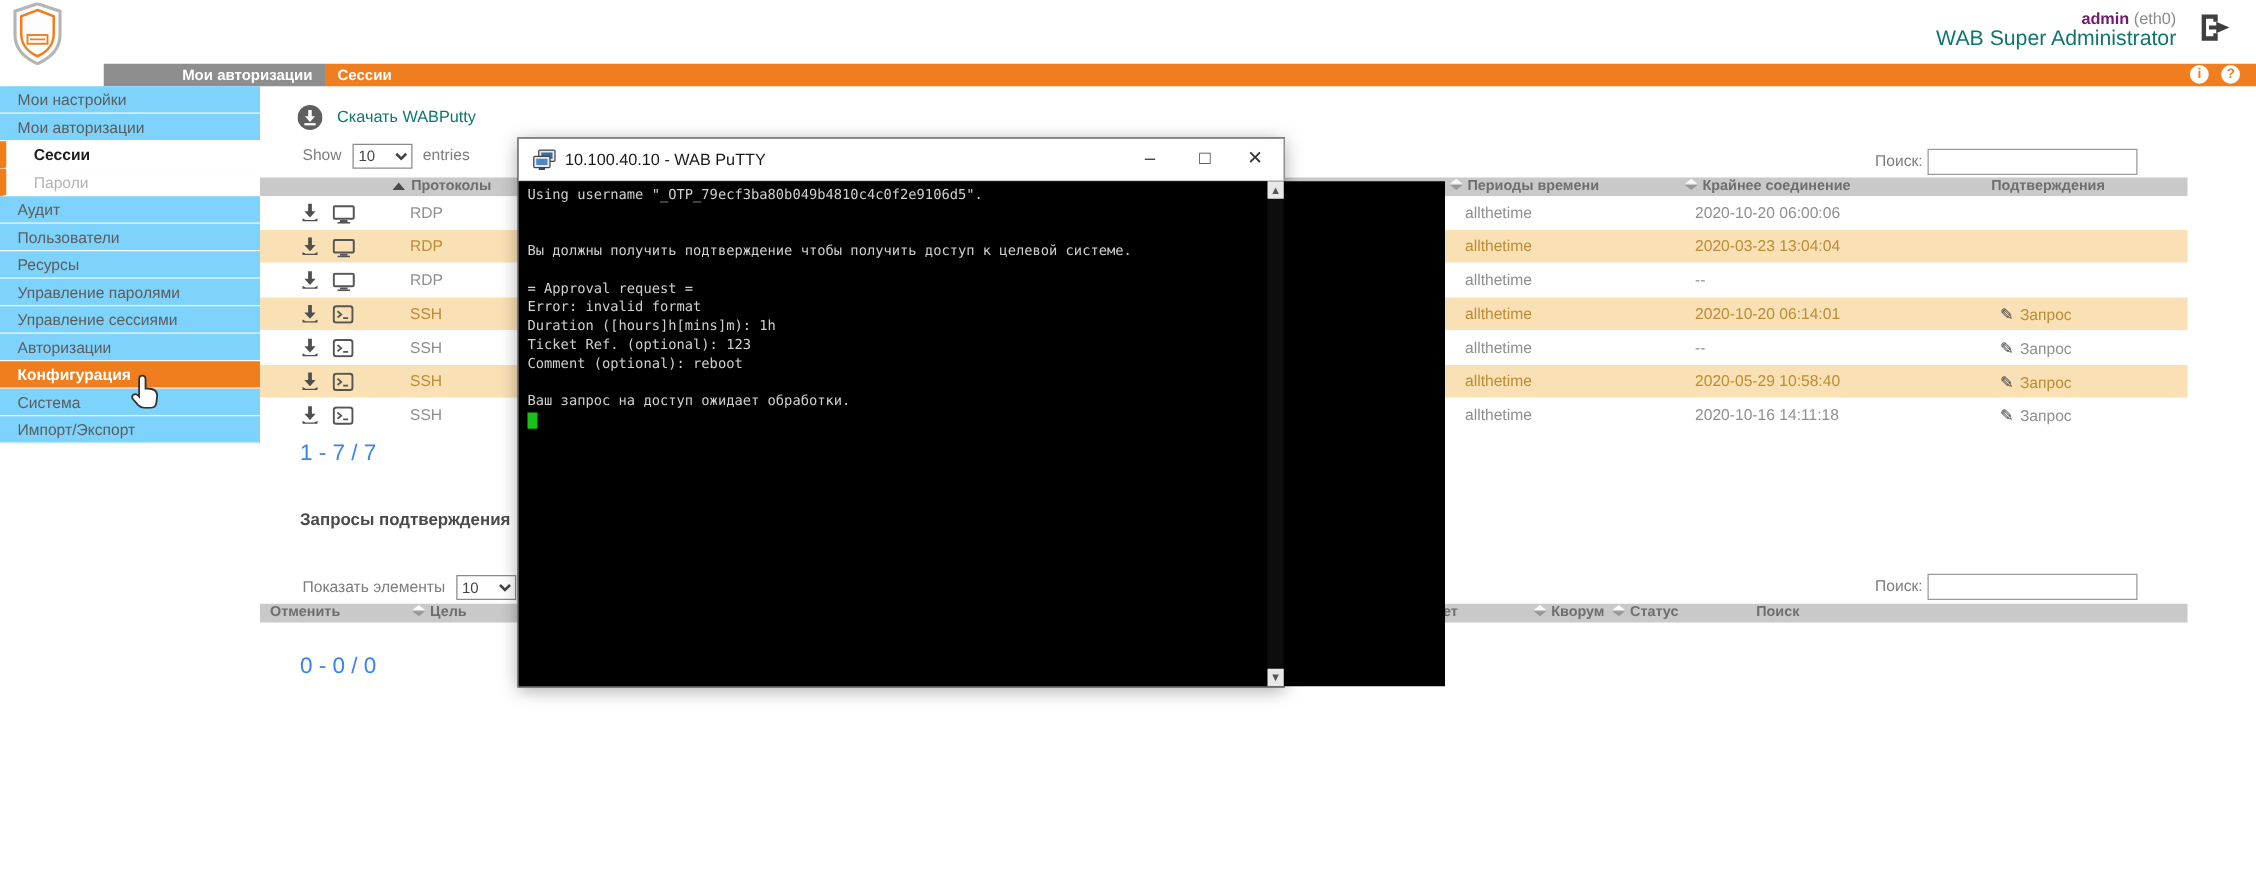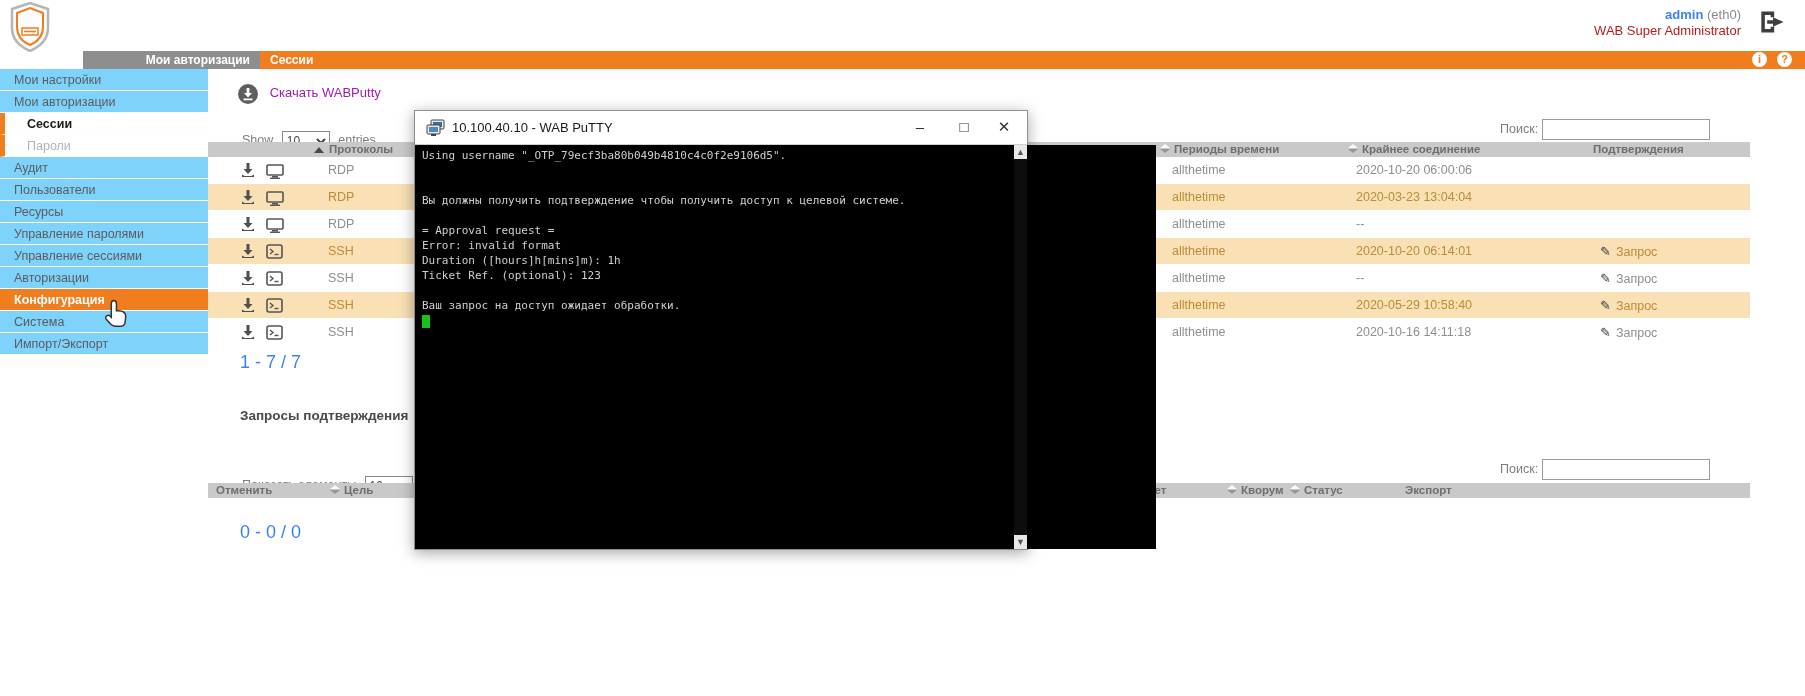--- a/index.html
+++ b/index.html
@@ -11,7 +11,7 @@
   .topbar{position:absolute;left:0;top:0;width:1805px;height:51px;background:#fff}
   .userbox{position:absolute;right:64px;top:7px;text-align:right;line-height:16px}
   .userbox .u1{font-size:13px;color:#8a8a8a}
-  .userbox .u1 b{color:#3b82f6;font-weight:bold}
+  .userbox .u1 b{color:#701a75;font-weight:bold}
   .userbox .u2{font-size:13px;color:#b91c1c}
   .logout{position:absolute;right:18px;top:10px;width:28px;height:24px;cursor:pointer}
 

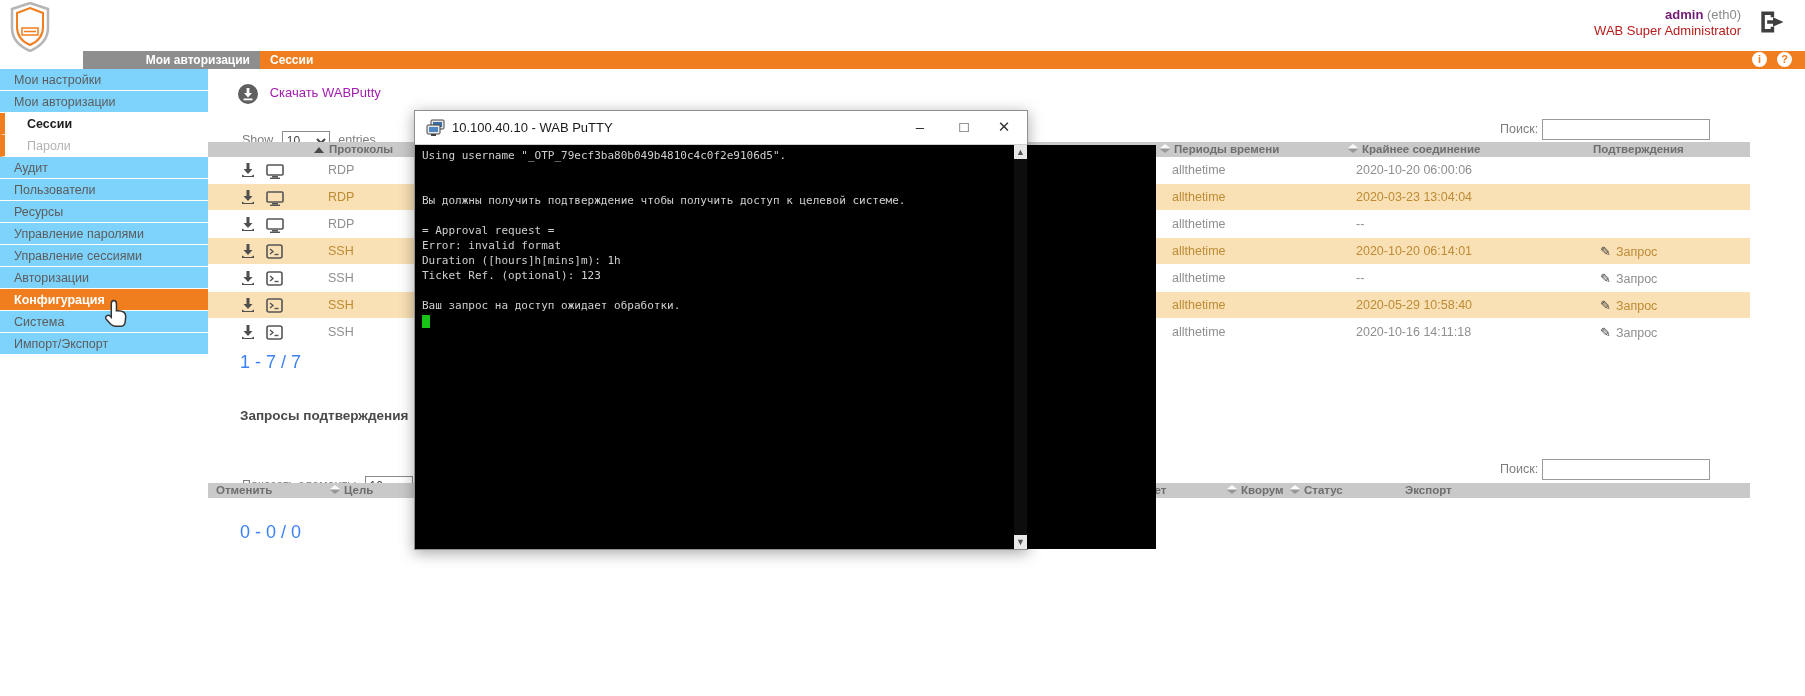--- a/index.html
+++ b/index.html
@@ -12,7 +12,7 @@
   .userbox{position:absolute;right:64px;top:7px;text-align:right;line-height:16px}
   .userbox .u1{font-size:13px;color:#8a8a8a}
   .userbox .u1 b{color:#701a75;font-weight:bold}
-  .userbox .u2{font-size:13px;color:#b91c1c}
+  .userbox .u2{font-size:17px;color:#0f766e}
   .logout{position:absolute;right:18px;top:10px;width:28px;height:24px;cursor:pointer}
 
   

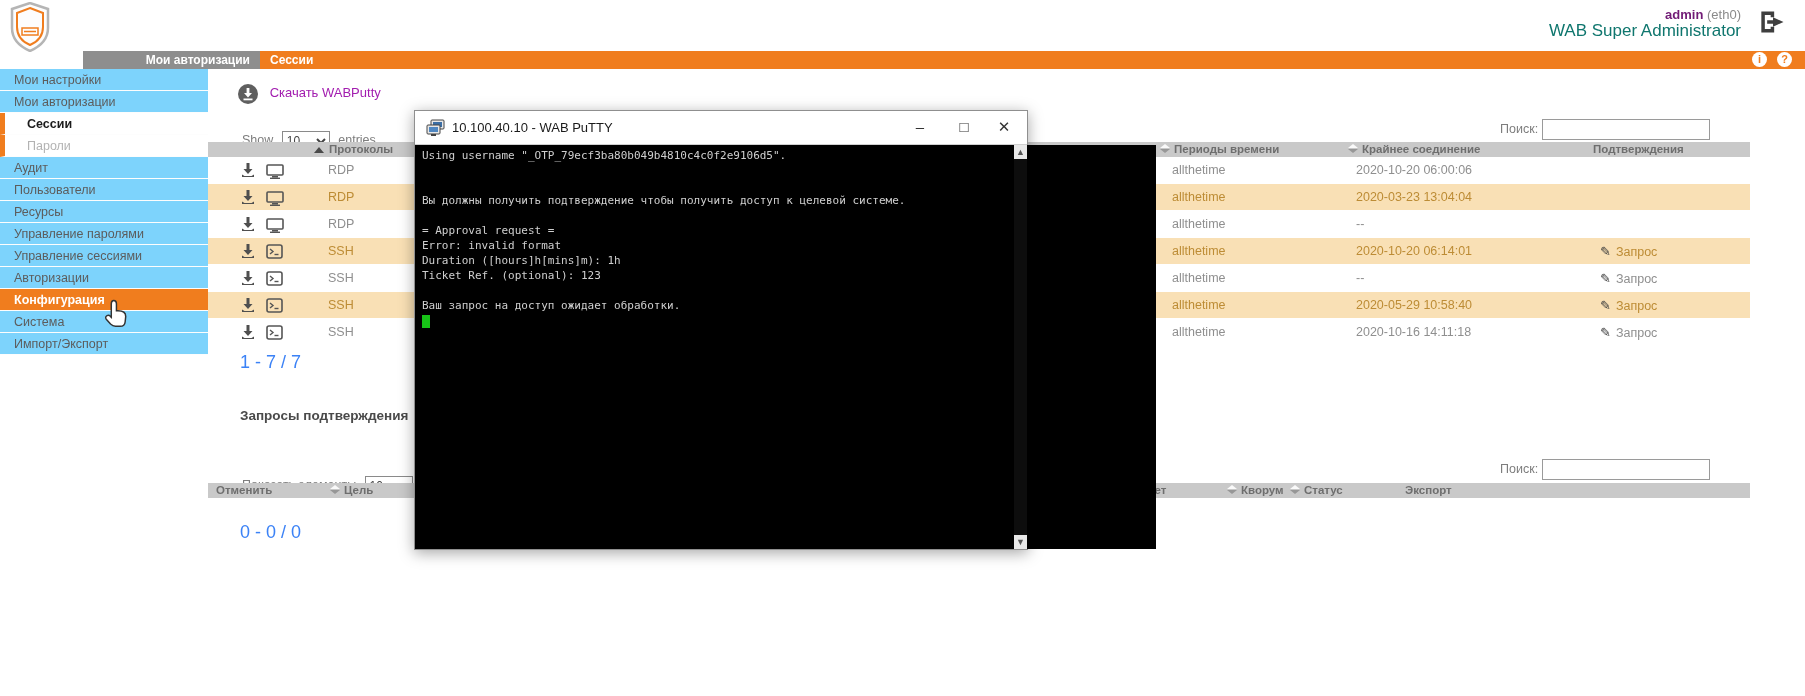--- a/index.html
+++ b/index.html
@@ -35,7 +35,7 @@
   .cursor-hand{position:absolute;left:104px;top:299px;z-index:30;pointer-events:none}
 
   
-  .dl-btn{position:absolute;left:238px;top:84px;height:22px;font-size:13px;color:#a21caf;cursor:pointer}
+  .dl-btn{position:absolute;left:238px;top:84px;height:22px;font-size:13px;color:#0f766e;cursor:pointer}
   .dl-btn svg{vertical-align:middle;margin-right:8px}
   .show-row{position:absolute;left:242px;top:115px;font-size:12.5px;color:#7d7d7d}
   select.psize{width:48px;height:20px;font-size:12px;color:#444;border:1px solid #8a8a8a;background:#fff;

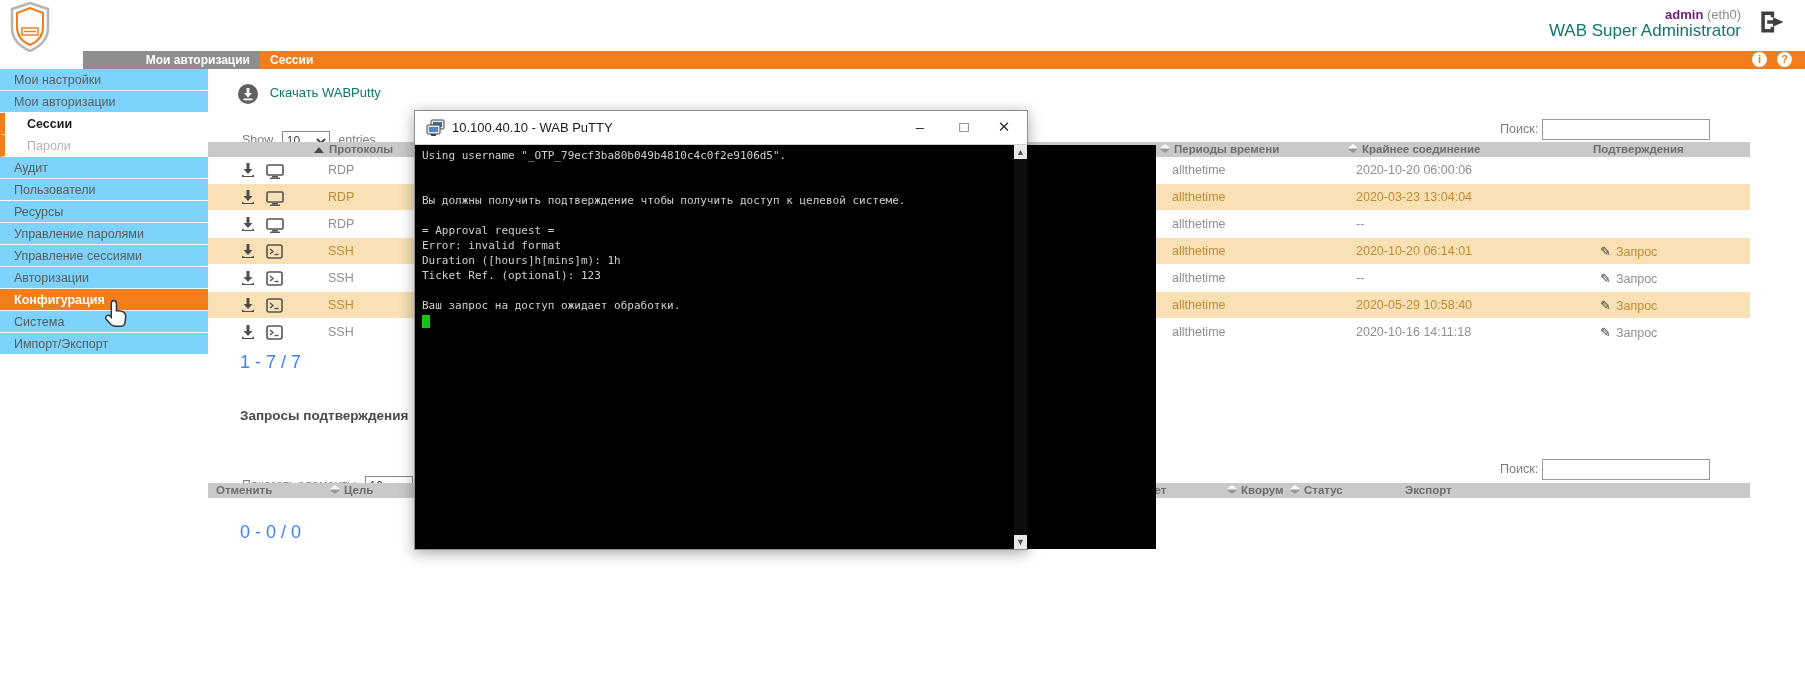--- a/index.html
+++ b/index.html
@@ -39,7 +39,7 @@
   .dl-btn svg{vertical-align:middle;margin-right:8px}
   .show-row{position:absolute;left:242px;top:115px;font-size:12.5px;color:#7d7d7d}
   select.psize{width:48px;height:20px;font-size:12px;color:#444;border:1px solid #8a8a8a;background:#fff;
-    margin:16px 5px;vertical-align:middle;font-family:"Liberation Sans",sans-serif}
+    margin:0 5px;vertical-align:middle;font-family:"Liberation Sans",sans-serif}
 
   
   .thead{position:absolute;left:208px;width:1542px;height:15px;background:#c9c9c9}

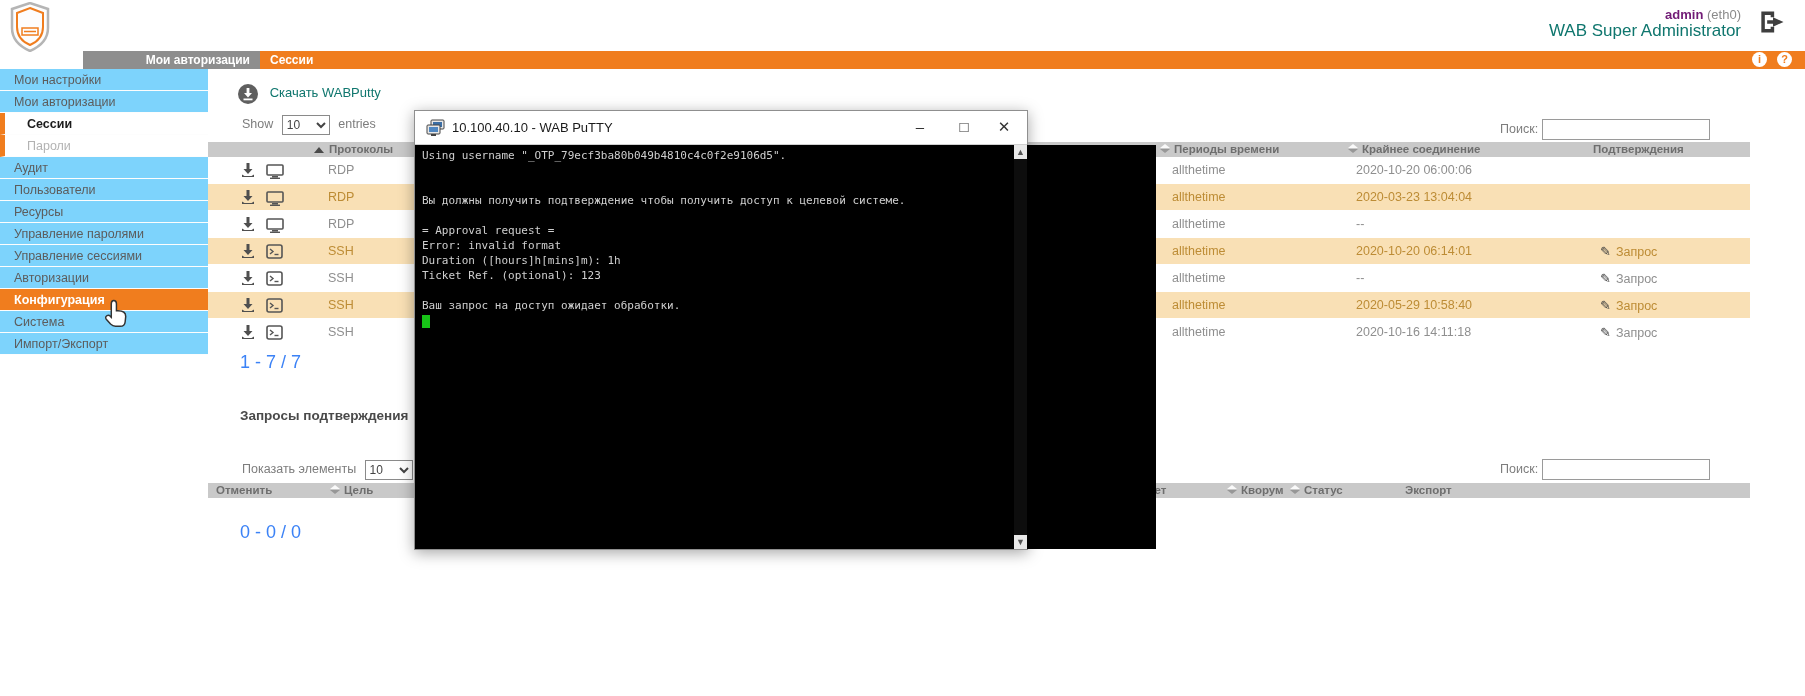--- a/index.html
+++ b/index.html
@@ -302,6 +302,7 @@
       <div class="tline">Error: invalid format</div>
       <div class="tline">Duration ([hours]h[mins]m): 1h</div>
       <div class="tline">Ticket Ref. (optional): 123</div>
+      <div class="tline">Comment (optional): reboot</div>
       <div class="tline"></div>
       <div class="tline">Ваш запрос на доступ ожидает обработки.</div>
       <div class="cursor-block"></div>

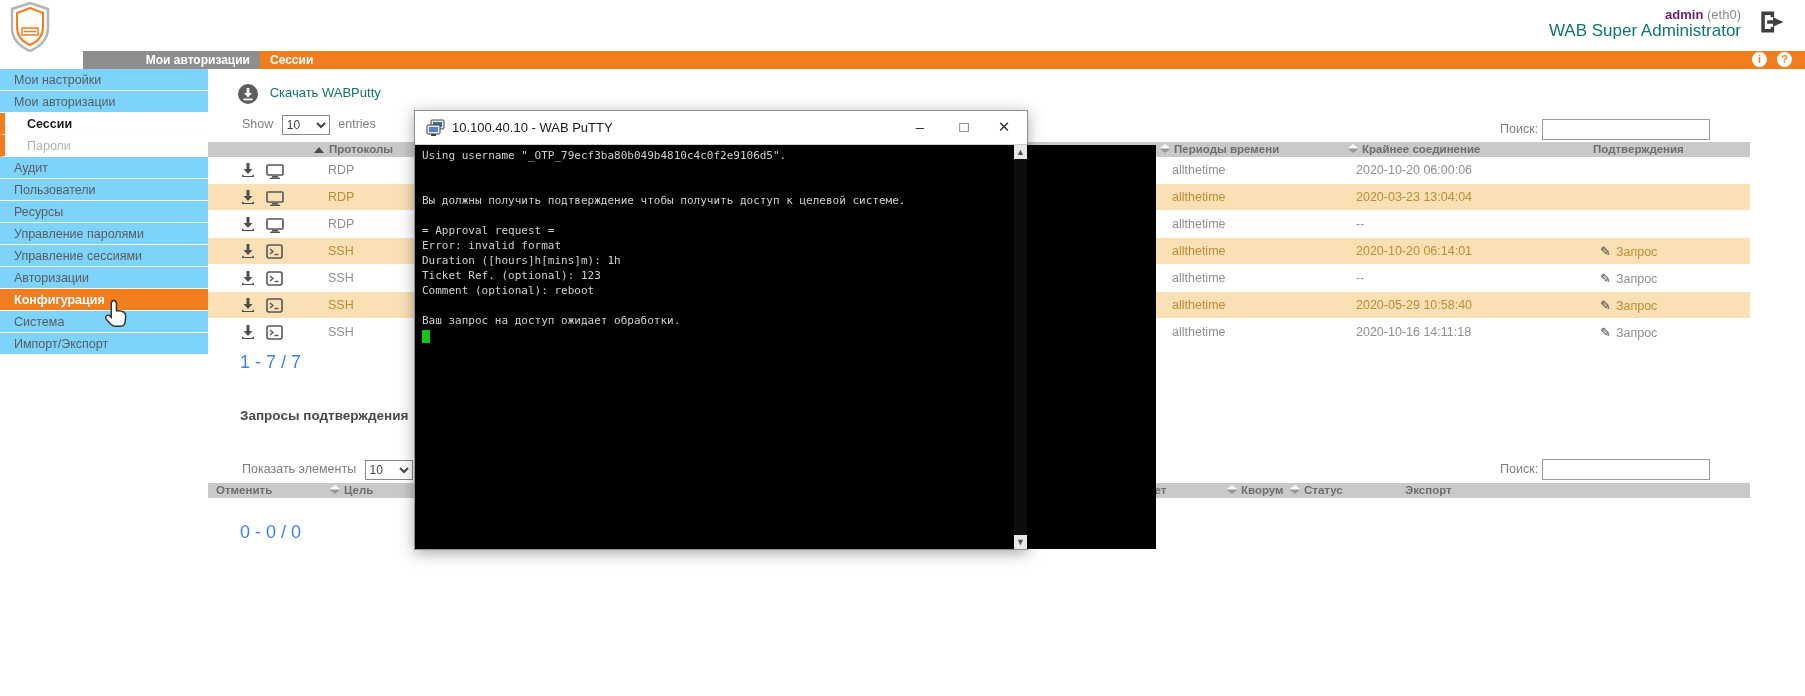--- a/index.html
+++ b/index.html
@@ -272,7 +272,7 @@
   <div class="hcell" style="left:927px"><span>Тикет</span></div>
   <div class="hcell" style="left:1019px"><span class="sort"></span><span>Кворум</span></div>
   <div class="hcell" style="left:1082px"><span class="sort"></span><span>Статус</span></div>
-  <div class="hcell" style="left:1197px"><span>Экспорт</span></div>
+  <div class="hcell" style="left:1197px"><span>Поиск</span></div>
 </div>
 
 <div class="abs pager" style="left:240px;top:522px">0 - 0 / 0</div>

